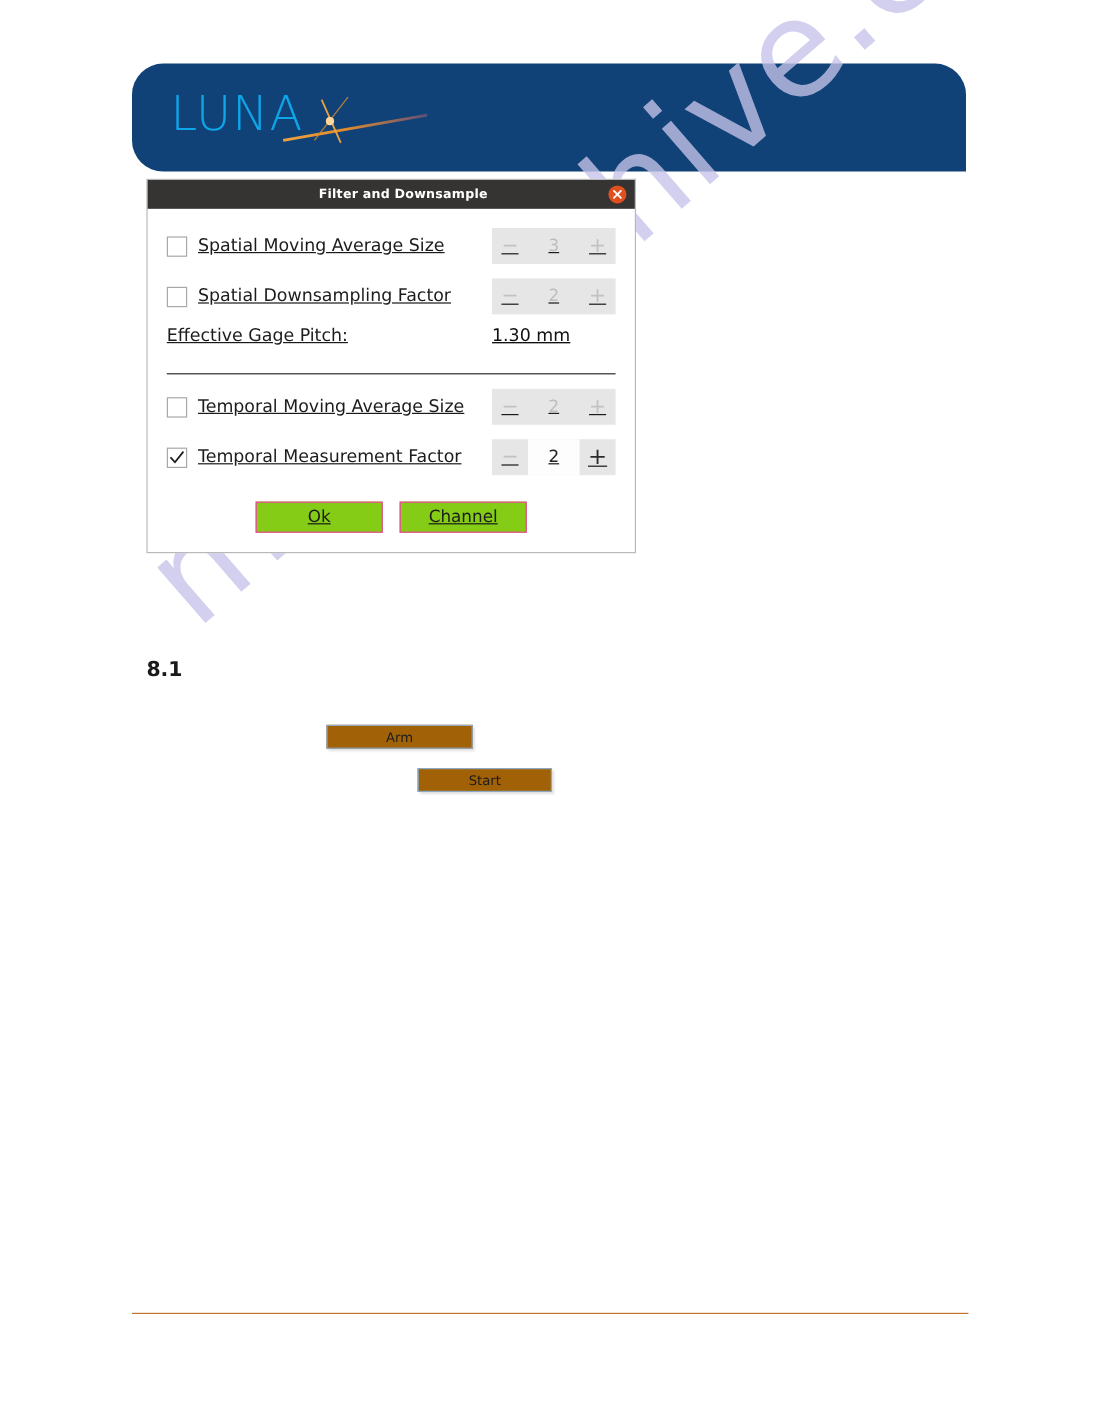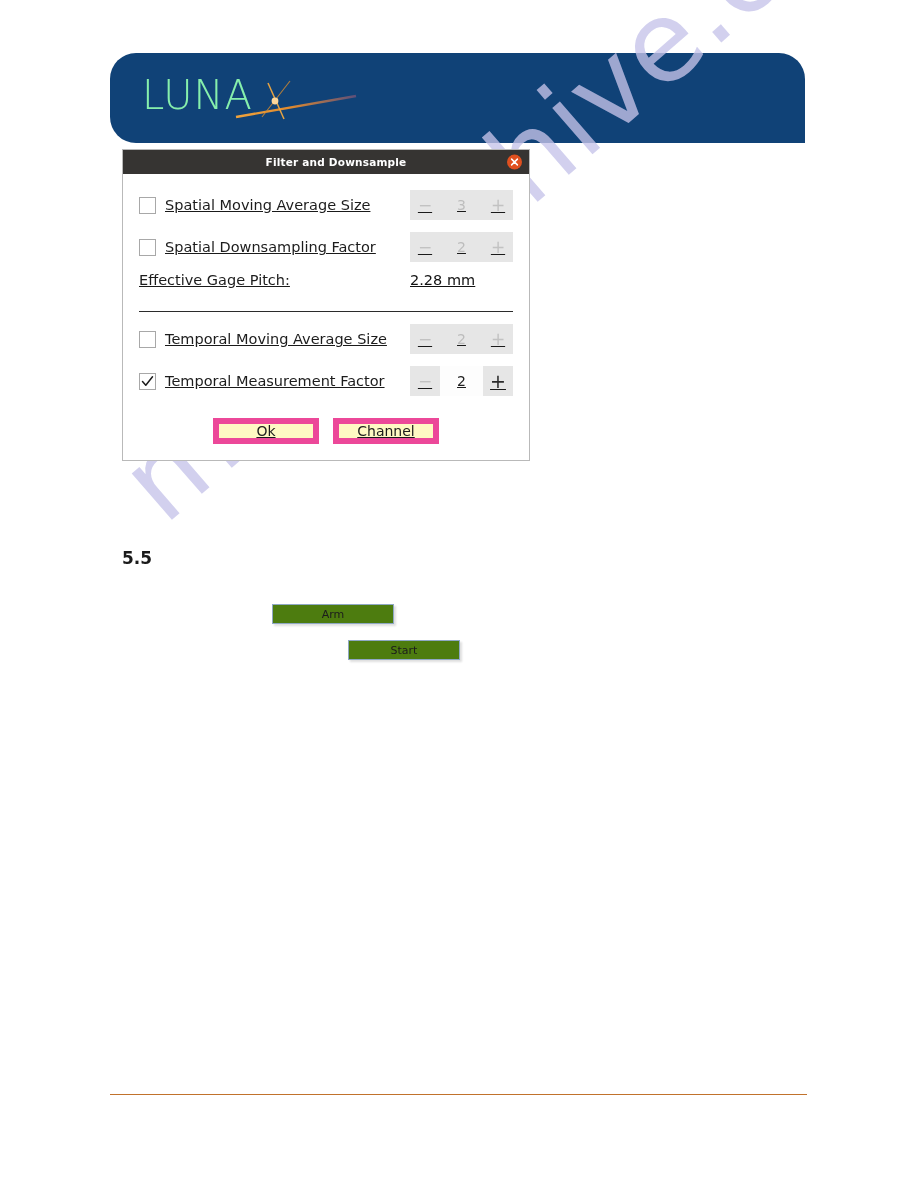--- a/index.html
+++ b/index.html
@@ -73,7 +73,7 @@
     font-size: 40px;
     font-weight: 300;
     letter-spacing: 1px;
-    color: #86efac;
+    color: #0ea5e9;
     line-height: 44px;
   }
   .logo-spark {

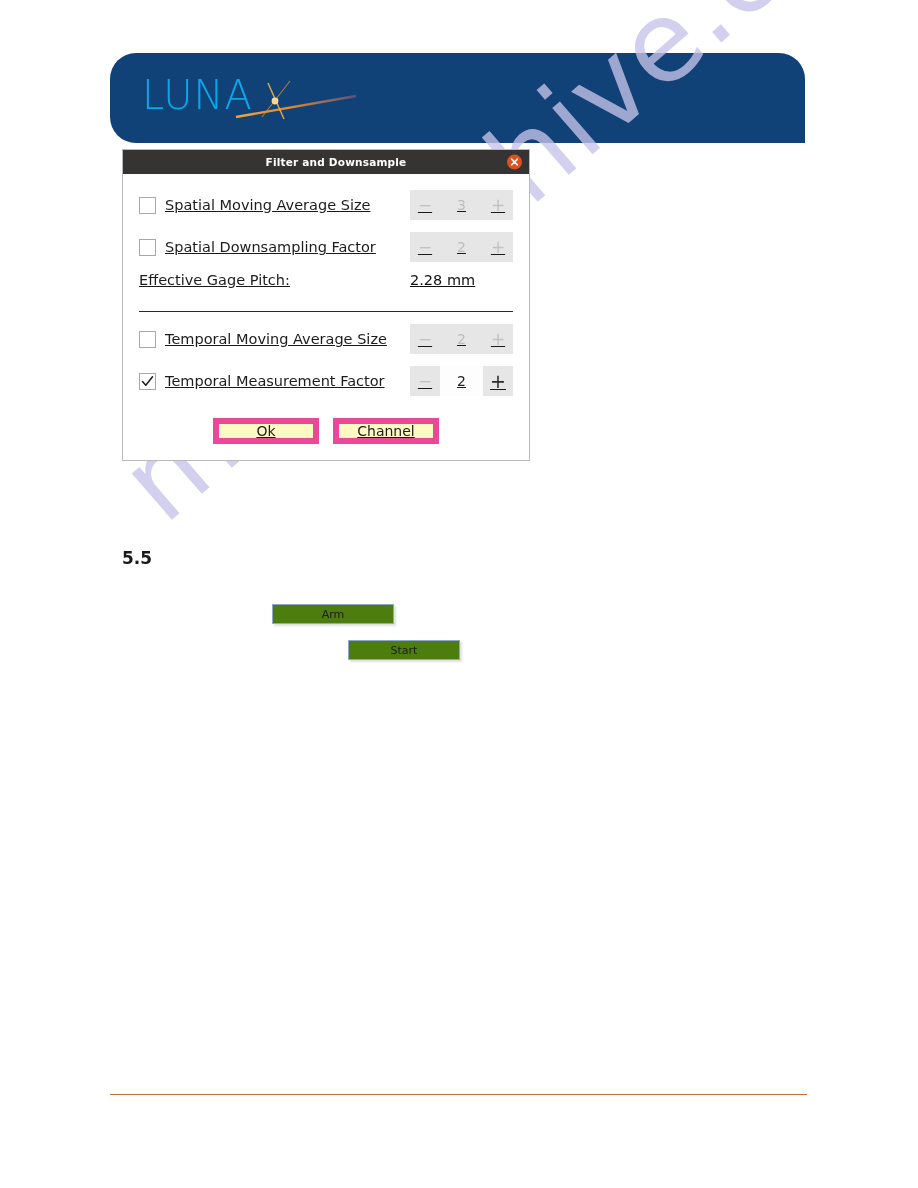--- a/index.html
+++ b/index.html
@@ -369,7 +369,7 @@
 
     <div class="readout">
       <span class="readout-label">Effective Gage Pitch:</span>
-      <span class="readout-value">2.28 mm</span>
+      <span class="readout-value">1.30 mm</span>
     </div>
 
     <div class="divider"></div>

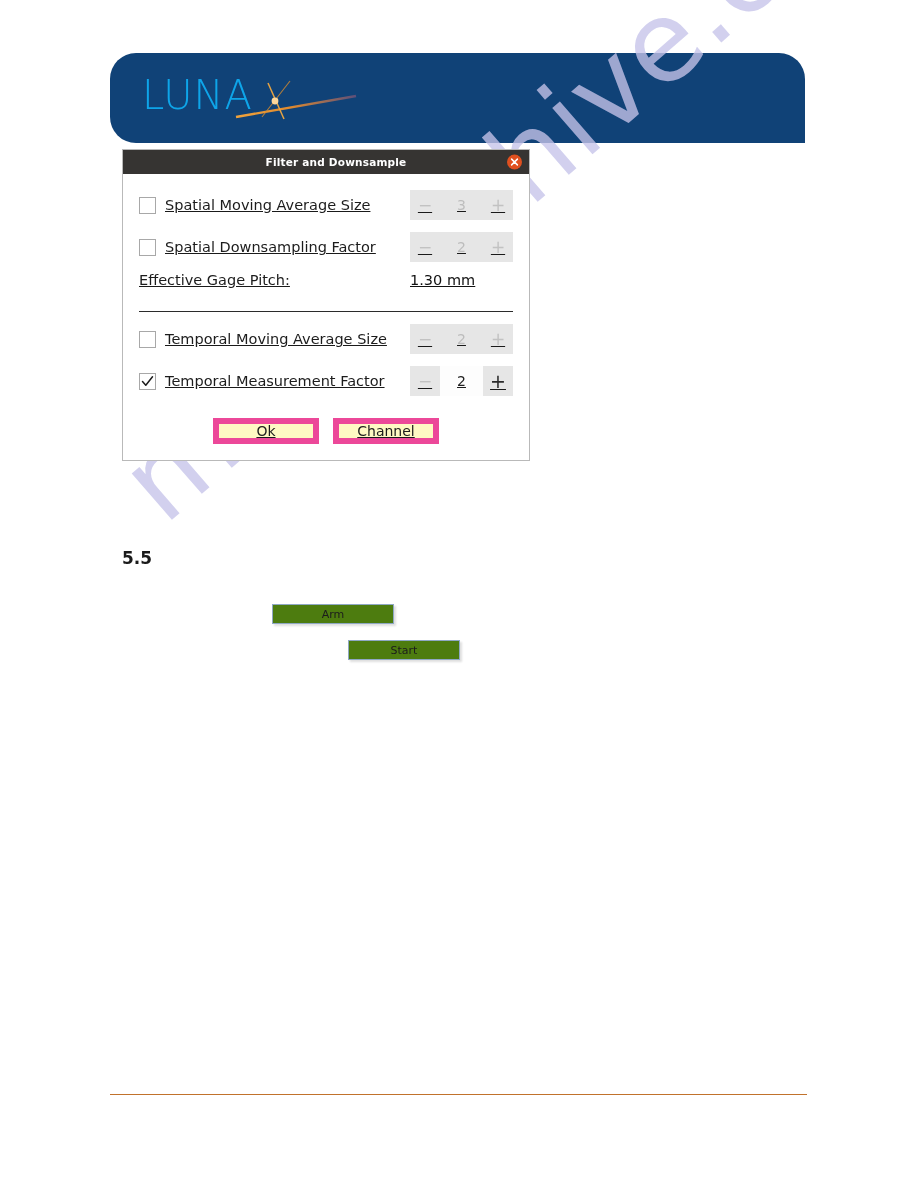--- a/index.html
+++ b/index.html
@@ -241,8 +241,8 @@
   .dlg-btn {
     width: 106px;
     height: 26px;
-    background: #fef9c3;
-    border: 6px solid #ec4899;
+    background: #84cc16;
+    border: 1px solid #ec4899;
     font-family: "DejaVu Sans", "Liberation Sans", sans-serif;
     font-size: 14px;
     color: #1c1c1c;

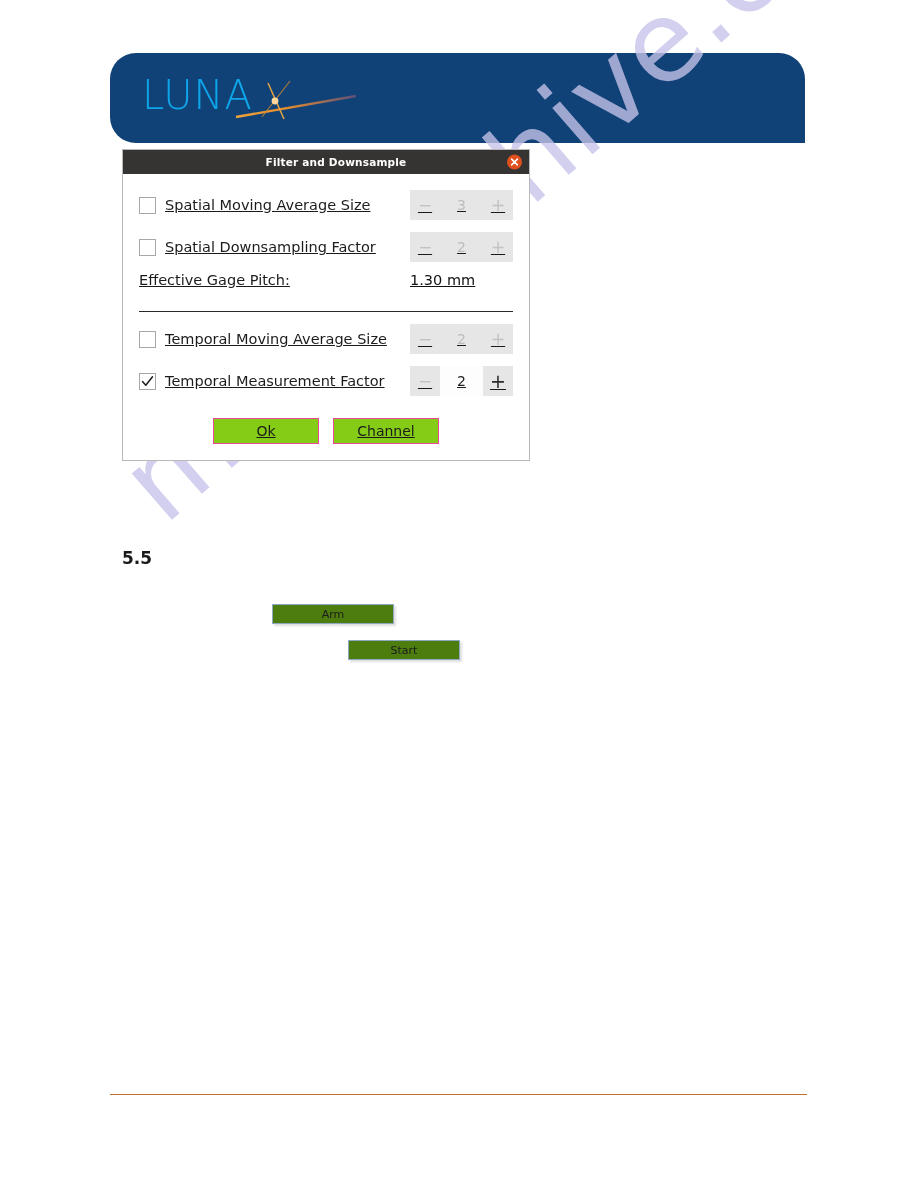--- a/index.html
+++ b/index.html
@@ -409,7 +409,7 @@
   </div>
 </div>
 
-<div class="section-number">5.5</div>
+<div class="section-number">8.1</div>
 
 <div class="ui-btn btn-arm">Arm</div>
 <div class="ui-btn btn-start">Start</div>

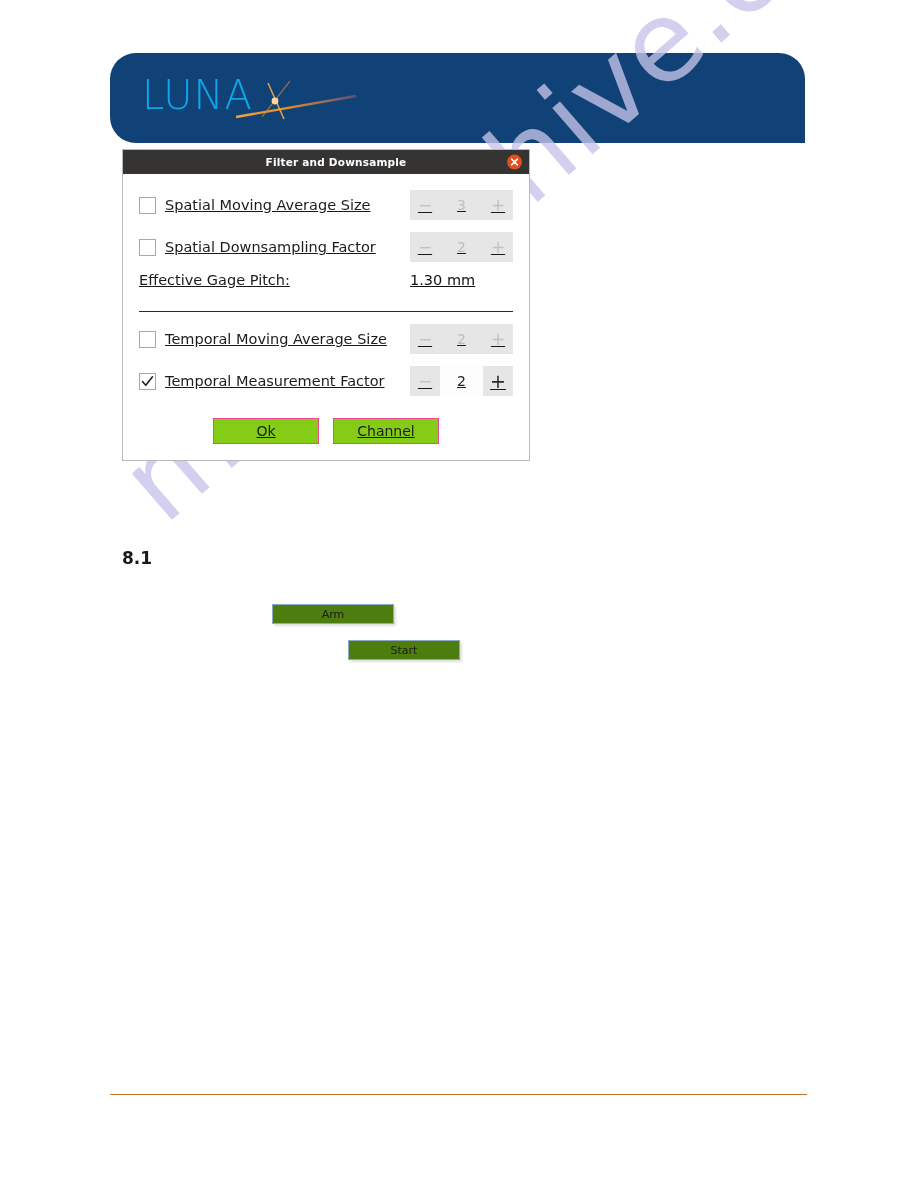--- a/index.html
+++ b/index.html
@@ -266,7 +266,7 @@
 
   .ui-btn {
     position: absolute;
-    background: #4d7c0f;
+    background: #a16207;
     border: 1px solid #8fa8c4;
     font-family: "DejaVu Sans", "Liberation Sans", sans-serif;
     font-size: 11px;

